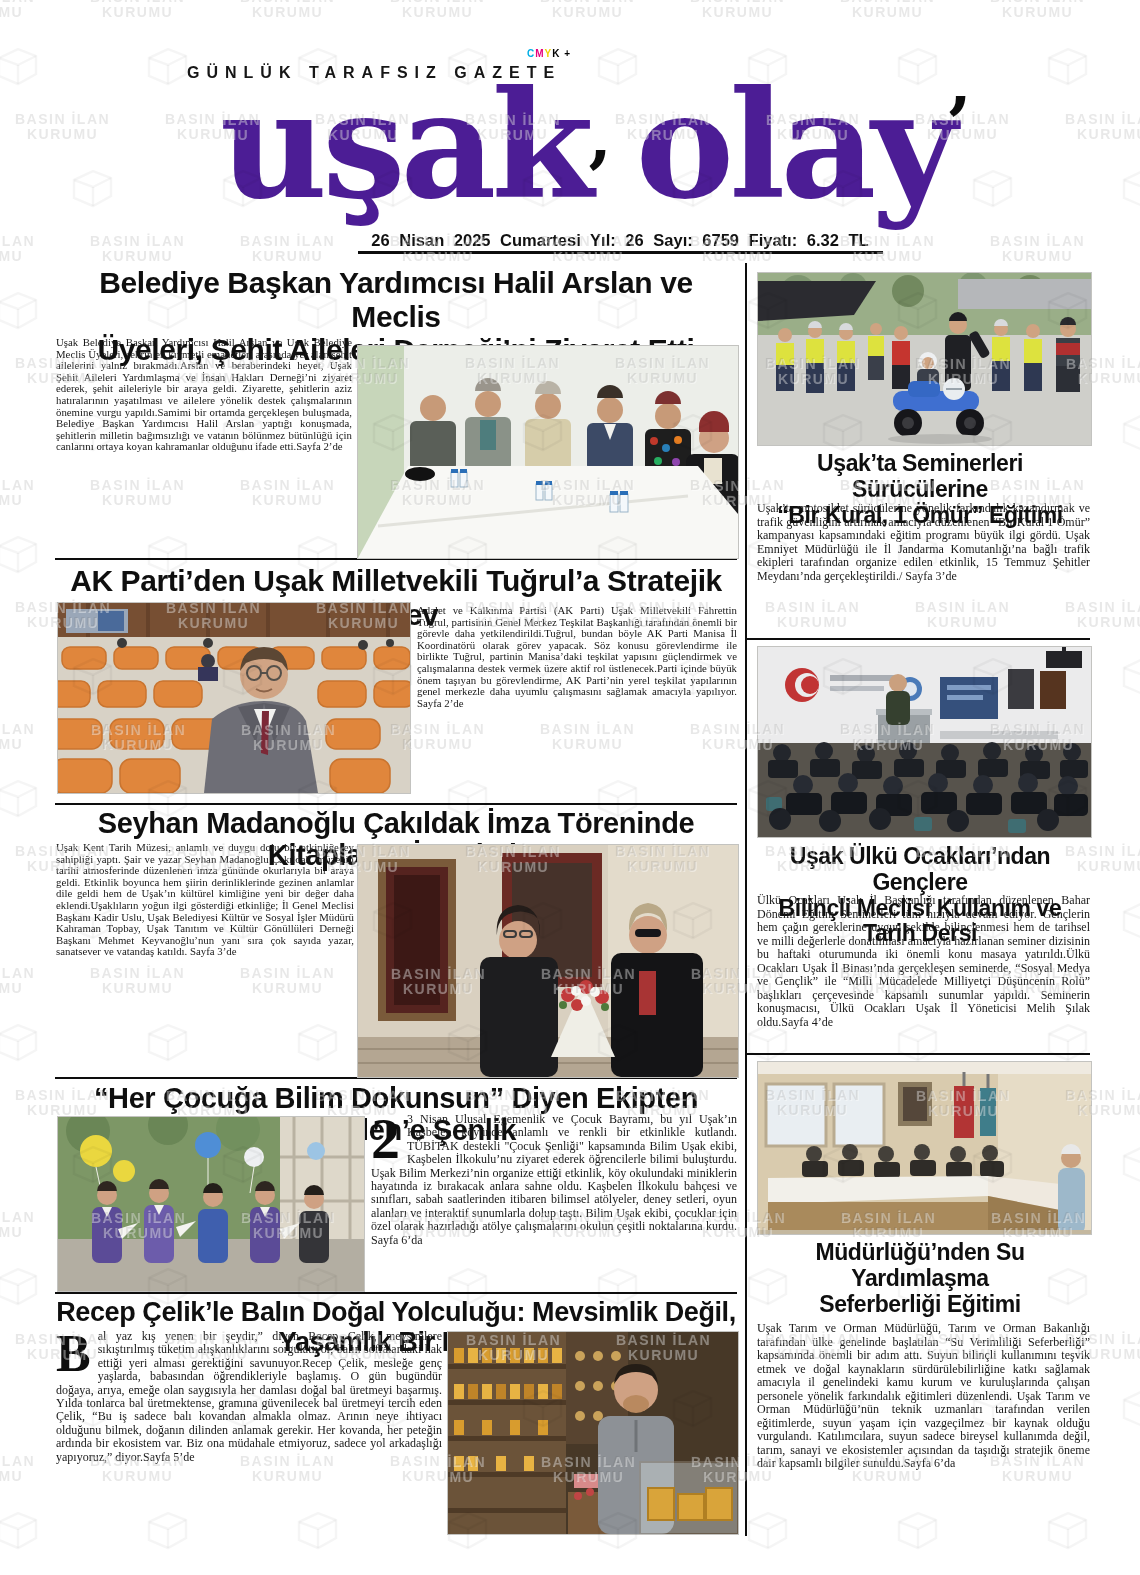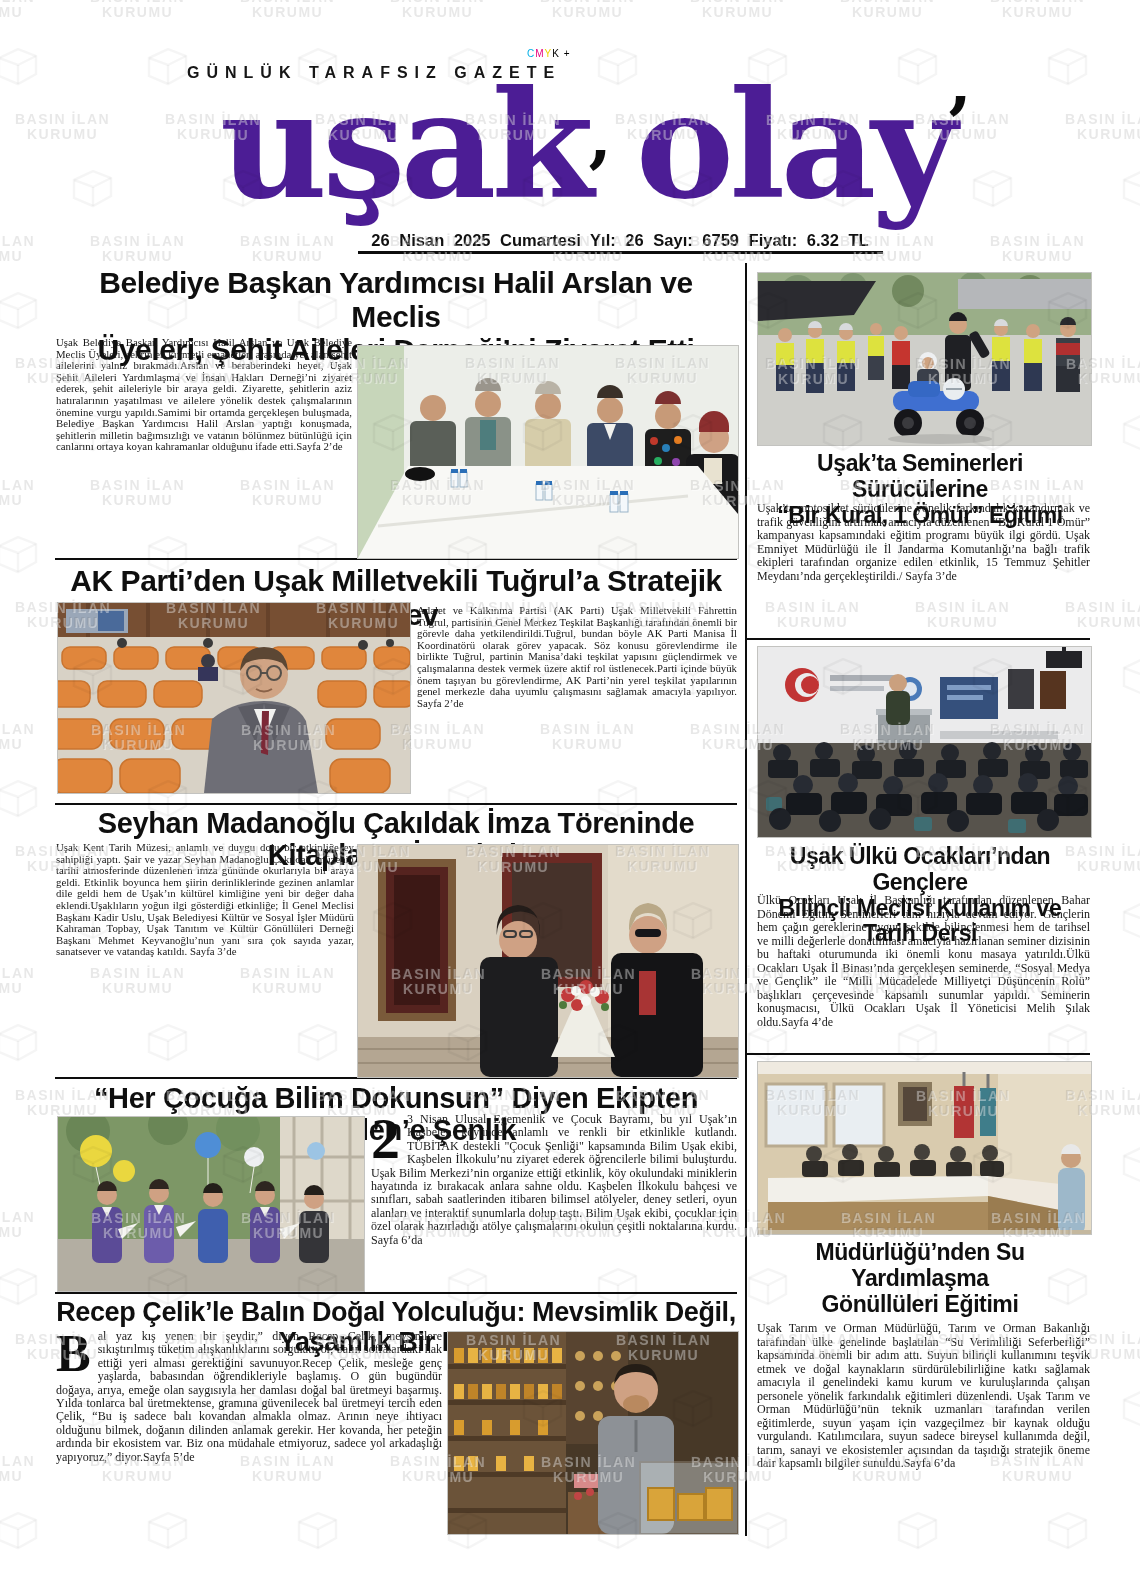--- a/index.html
+++ b/index.html
@@ -13,7 +13,7 @@
   .mast-title{font-family:"DejaVu Serif",serif;font-weight:bold;font-size:148px;line-height:1.1;
               letter-spacing:-5px;color:#4c1d95;text-align:center;white-space:nowrap;}
   .flourish{font-family:"DejaVu Serif",serif;font-weight:bold;font-size:72px;color:#0c0c0c;line-height:1;}
-  .cmyk{font-family:"Liberation Sans",sans-serif;font-weight:normal;font-size:10px;letter-spacing:1px;}
+  .cmyk{font-family:"Liberation Sans",sans-serif;font-weight:bold;font-size:10px;letter-spacing:1px;}
   .dateline{font-family:"Liberation Sans",sans-serif;font-weight:bold;font-size:16.5px;
             color:#111;text-align:center;word-spacing:5px;white-space:nowrap;}
   .rule{background:#0d0d0d;}

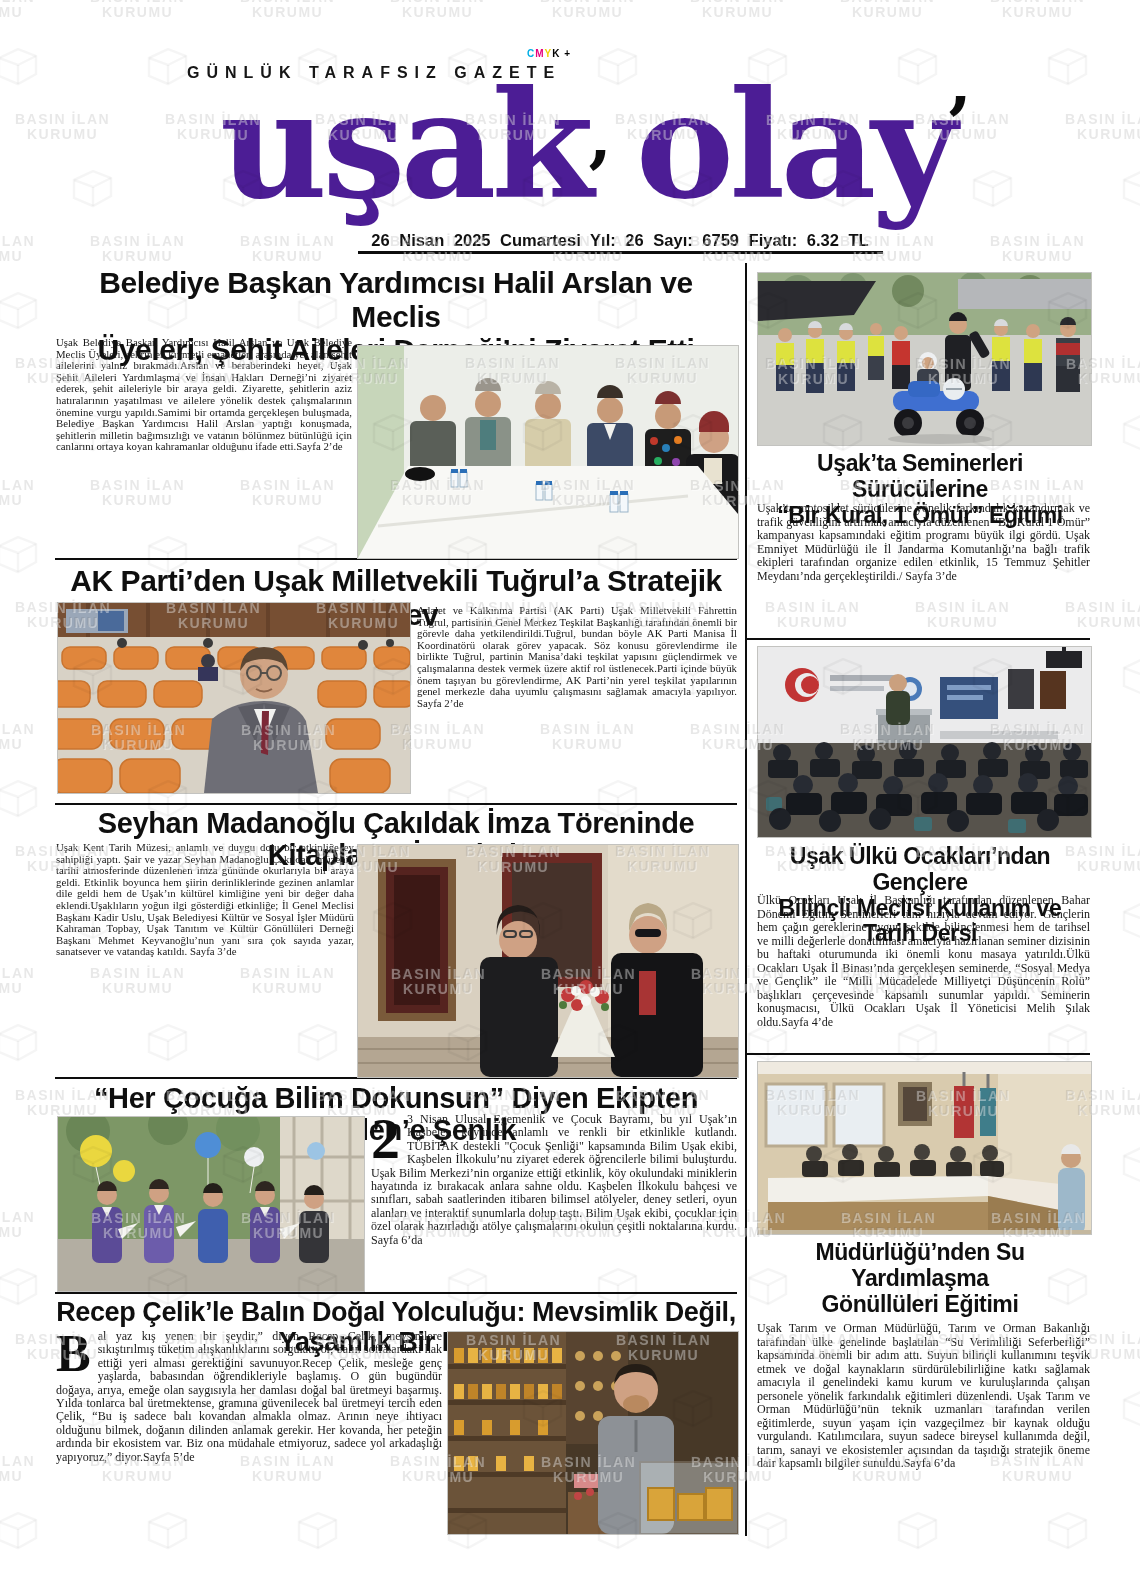--- a/index.html
+++ b/index.html
@@ -540,7 +540,7 @@
   </div>
   <div class="abs hl" style="left:750px;top:1240px;width:340px;font-size:23px;">
     <div>Müdürlüğü’nden Su Yardımlaşma</div>
-    <div>Gönüllüleri Eğitimi</div>
+    <div>Seferberliği Eğitimi</div>
   </div>
   <div class="abs bt bt-rt" style="left:757px;top:1322px;width:333px;">Uşak Tarım ve Orman Müdürlüğü, Tarım ve Orman Bakanlığı tarafından ülke genelinde başlatılan “Su Verimliliği Seferberliği” kapsamında önemli bir adım attı. Suyun bilinçli kullanımını teşvik etmek ve doğal kaynakların sürdürülebilirliğine katkı sağlamak amacıyla il genelindeki kamu kurum ve kuruluşlarında çalışan personele yönelik farkındalık eğitimleri düzenlendi. Uşak Tarım ve Orman Müdürlüğü’nün teknik uzmanları tarafından verilen eğitimlerde, suyun yaşam için vazgeçilmez bir kaynak olduğu vurgulandı. Katılımcılara, suyun sadece bireysel kullanımda değil, tarım, sanayi ve ekosistemler açısından da taşıdığı stratejik öneme dair kapsamlı bilgiler sunuldu.Sayfa 6’da</div>
 

